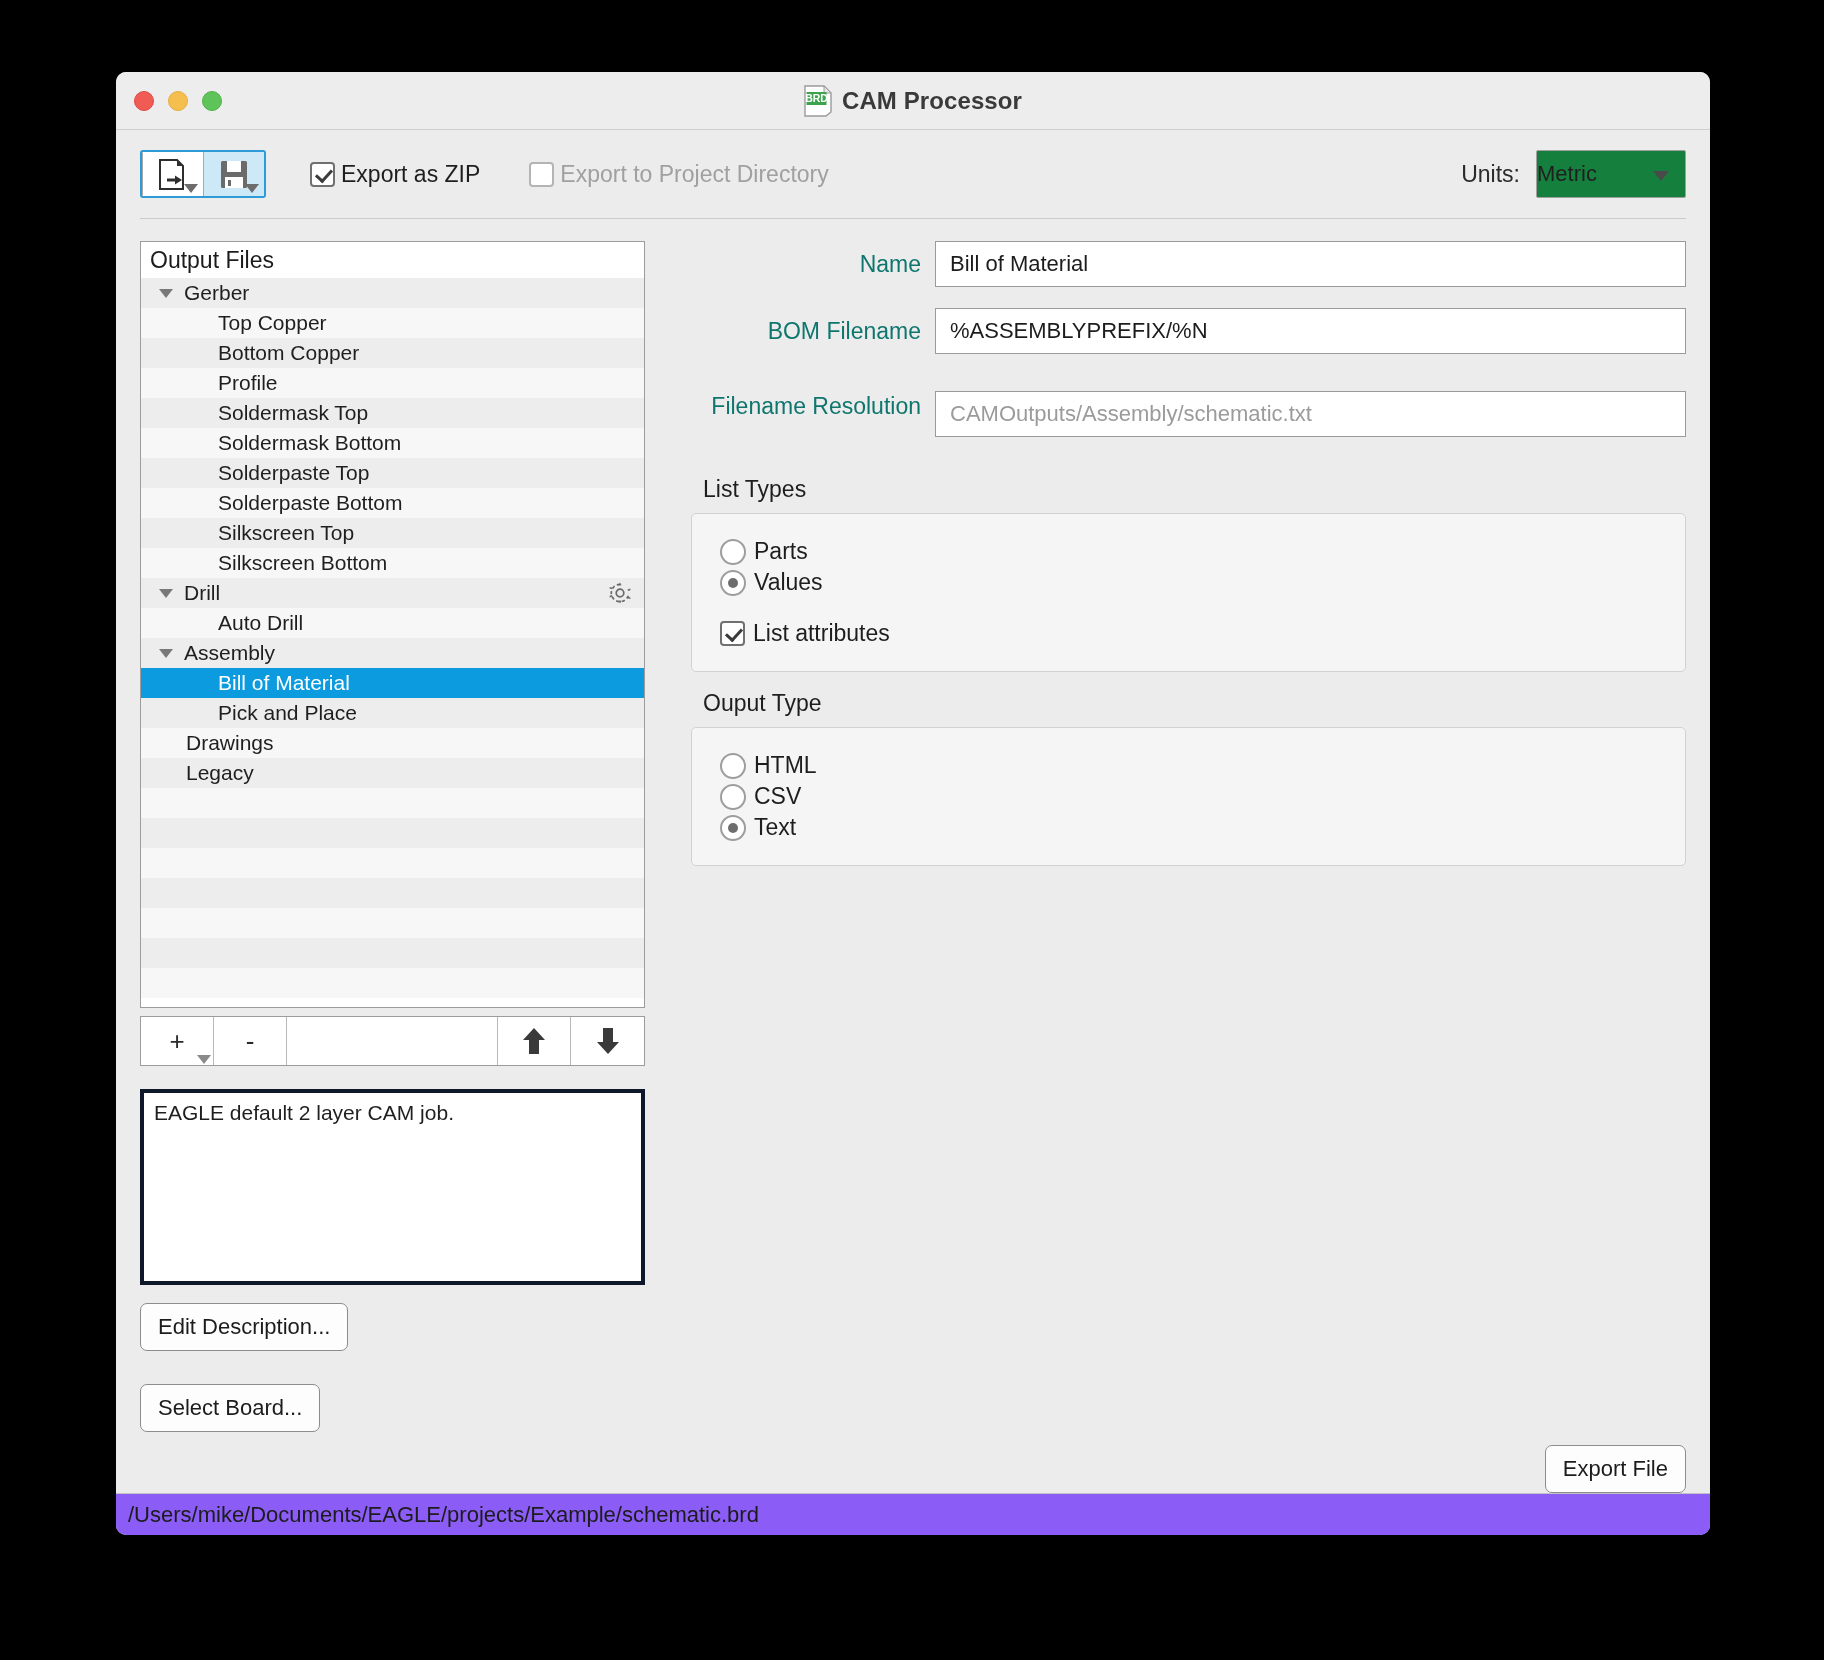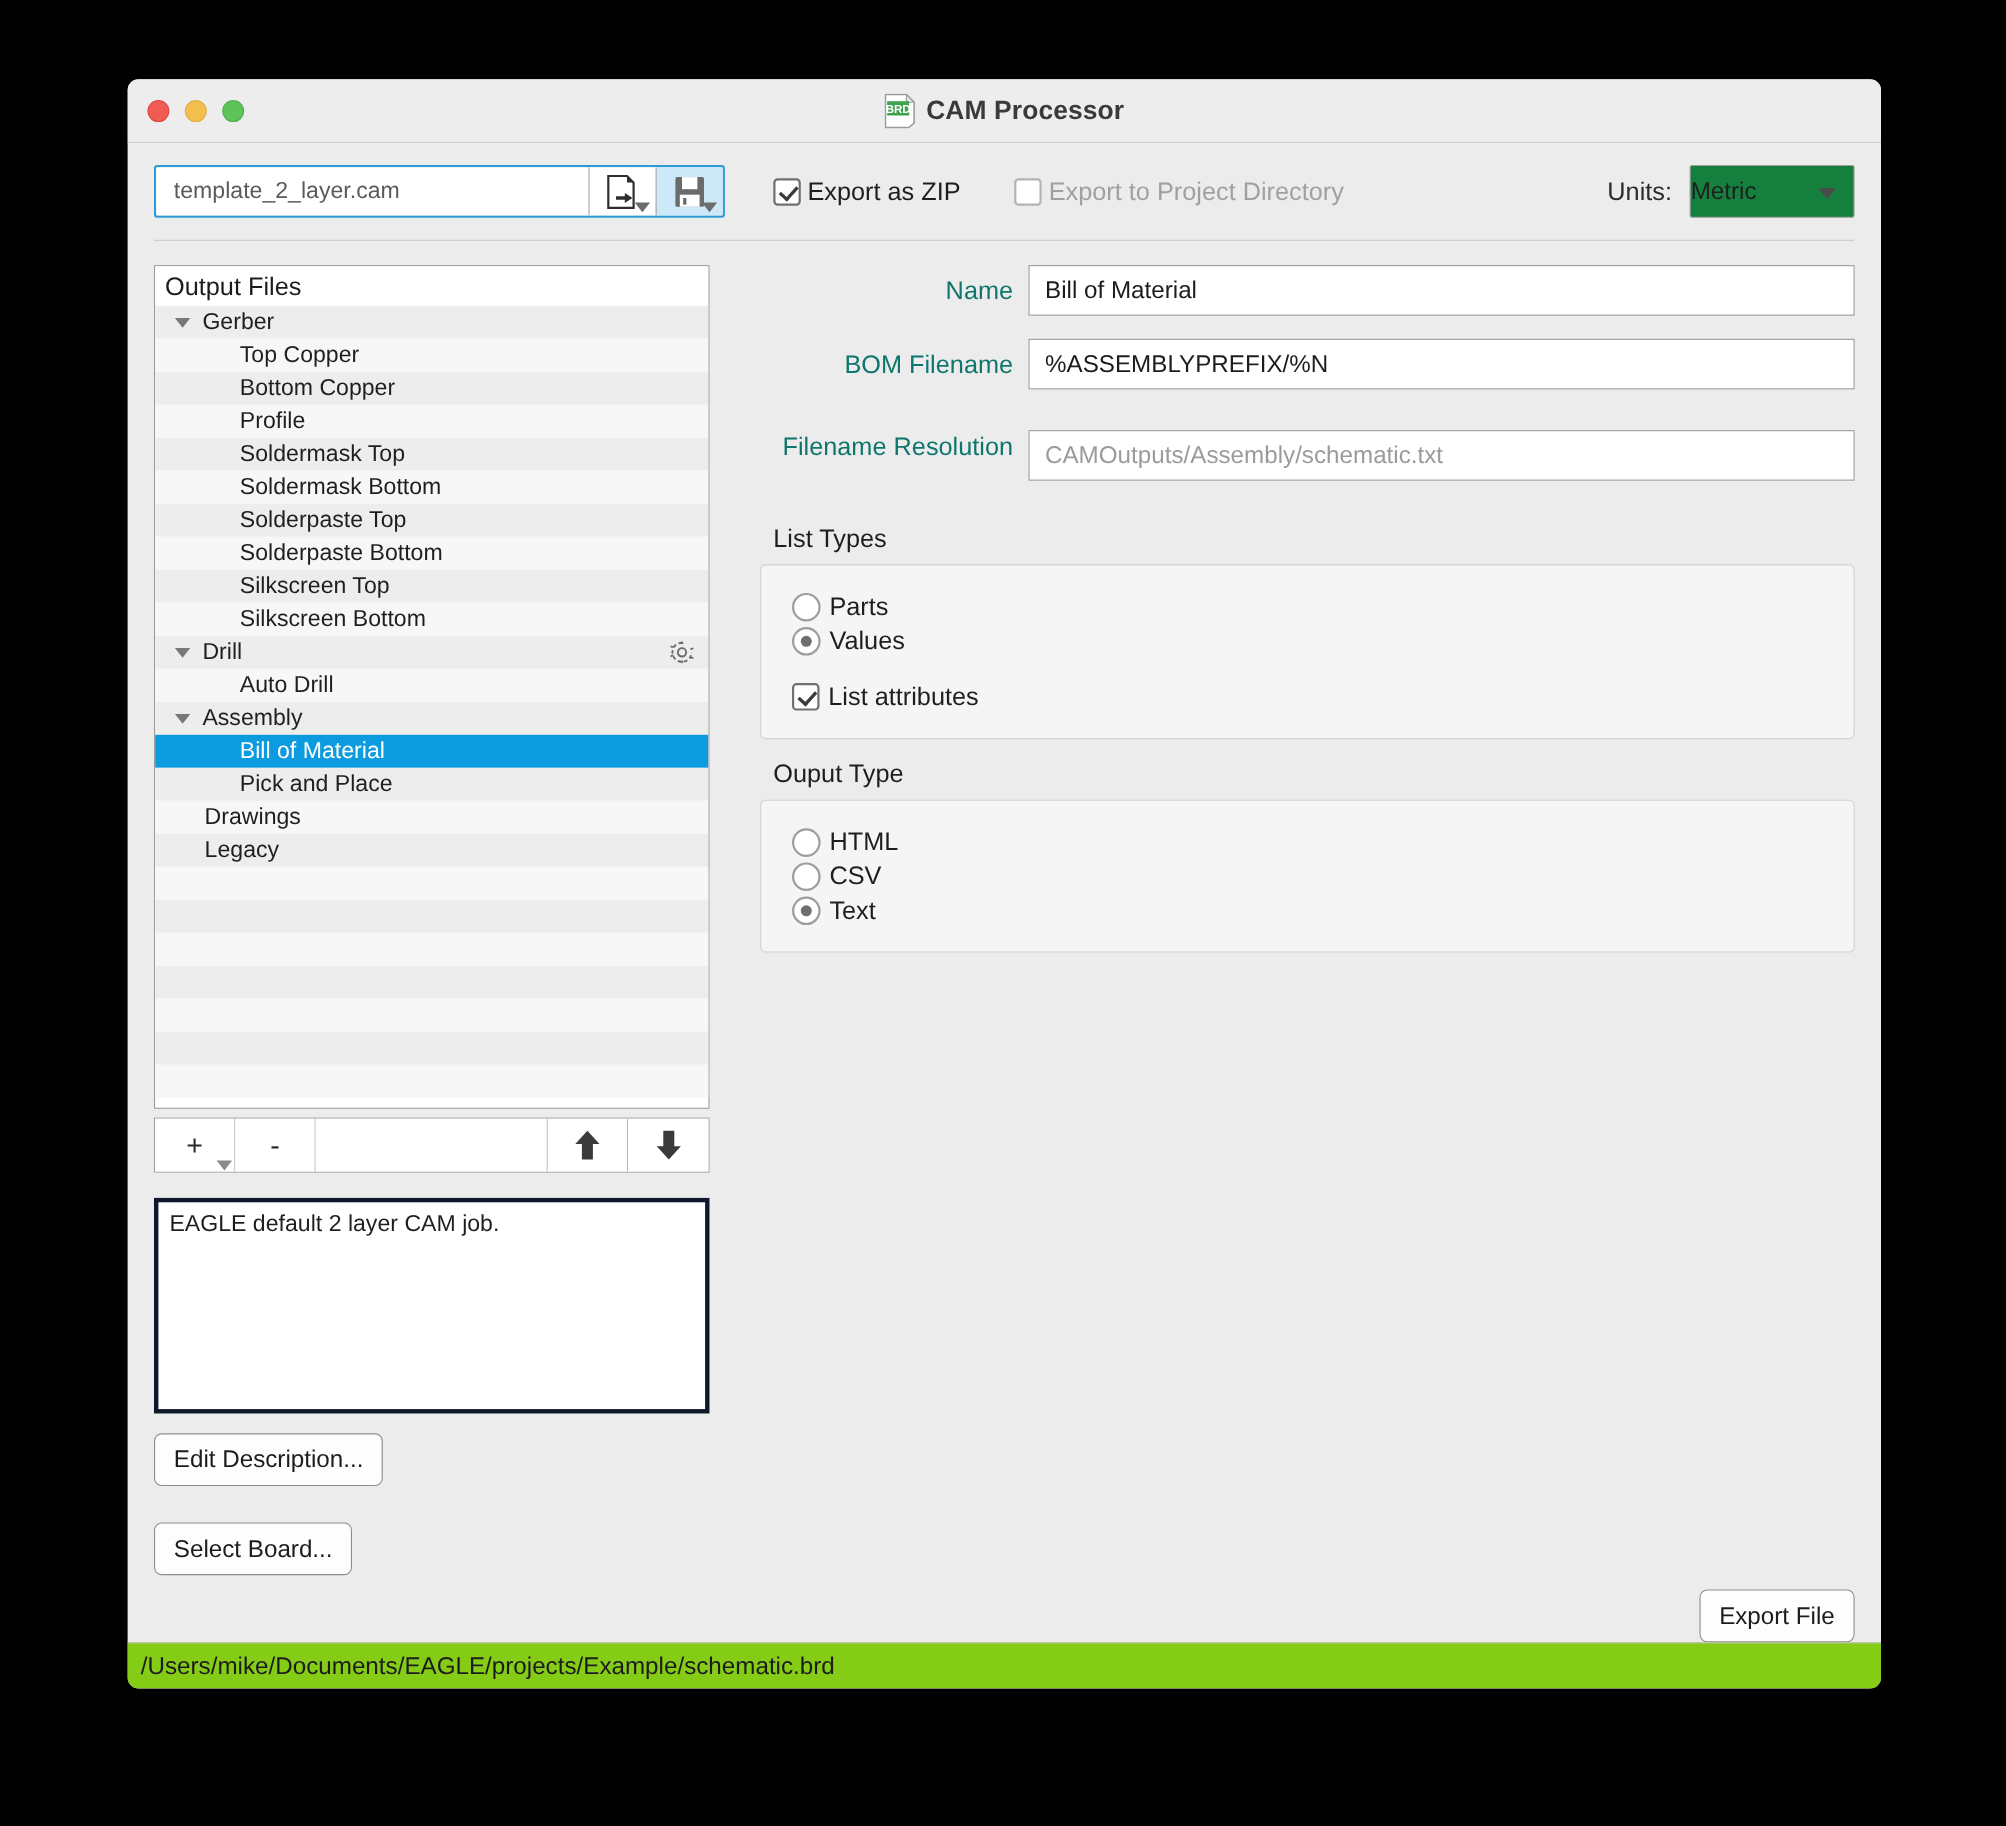--- a/index.html
+++ b/index.html
@@ -393,7 +393,6 @@
 
   <div id="toolbar">
     <div id="cam-file-group">
-      <input id="cam-file-input" type="text" value="template_2_layer.cam" style="">
       <div class="tool-btn" id="tool-open">
         <svg width="30" height="33" viewBox="0 0 30 33">
           <path d="M2 2 H19 L25 8 V31 H2 Z" fill="#ffffff" stroke="#2e2e2e" stroke-width="2"></path>

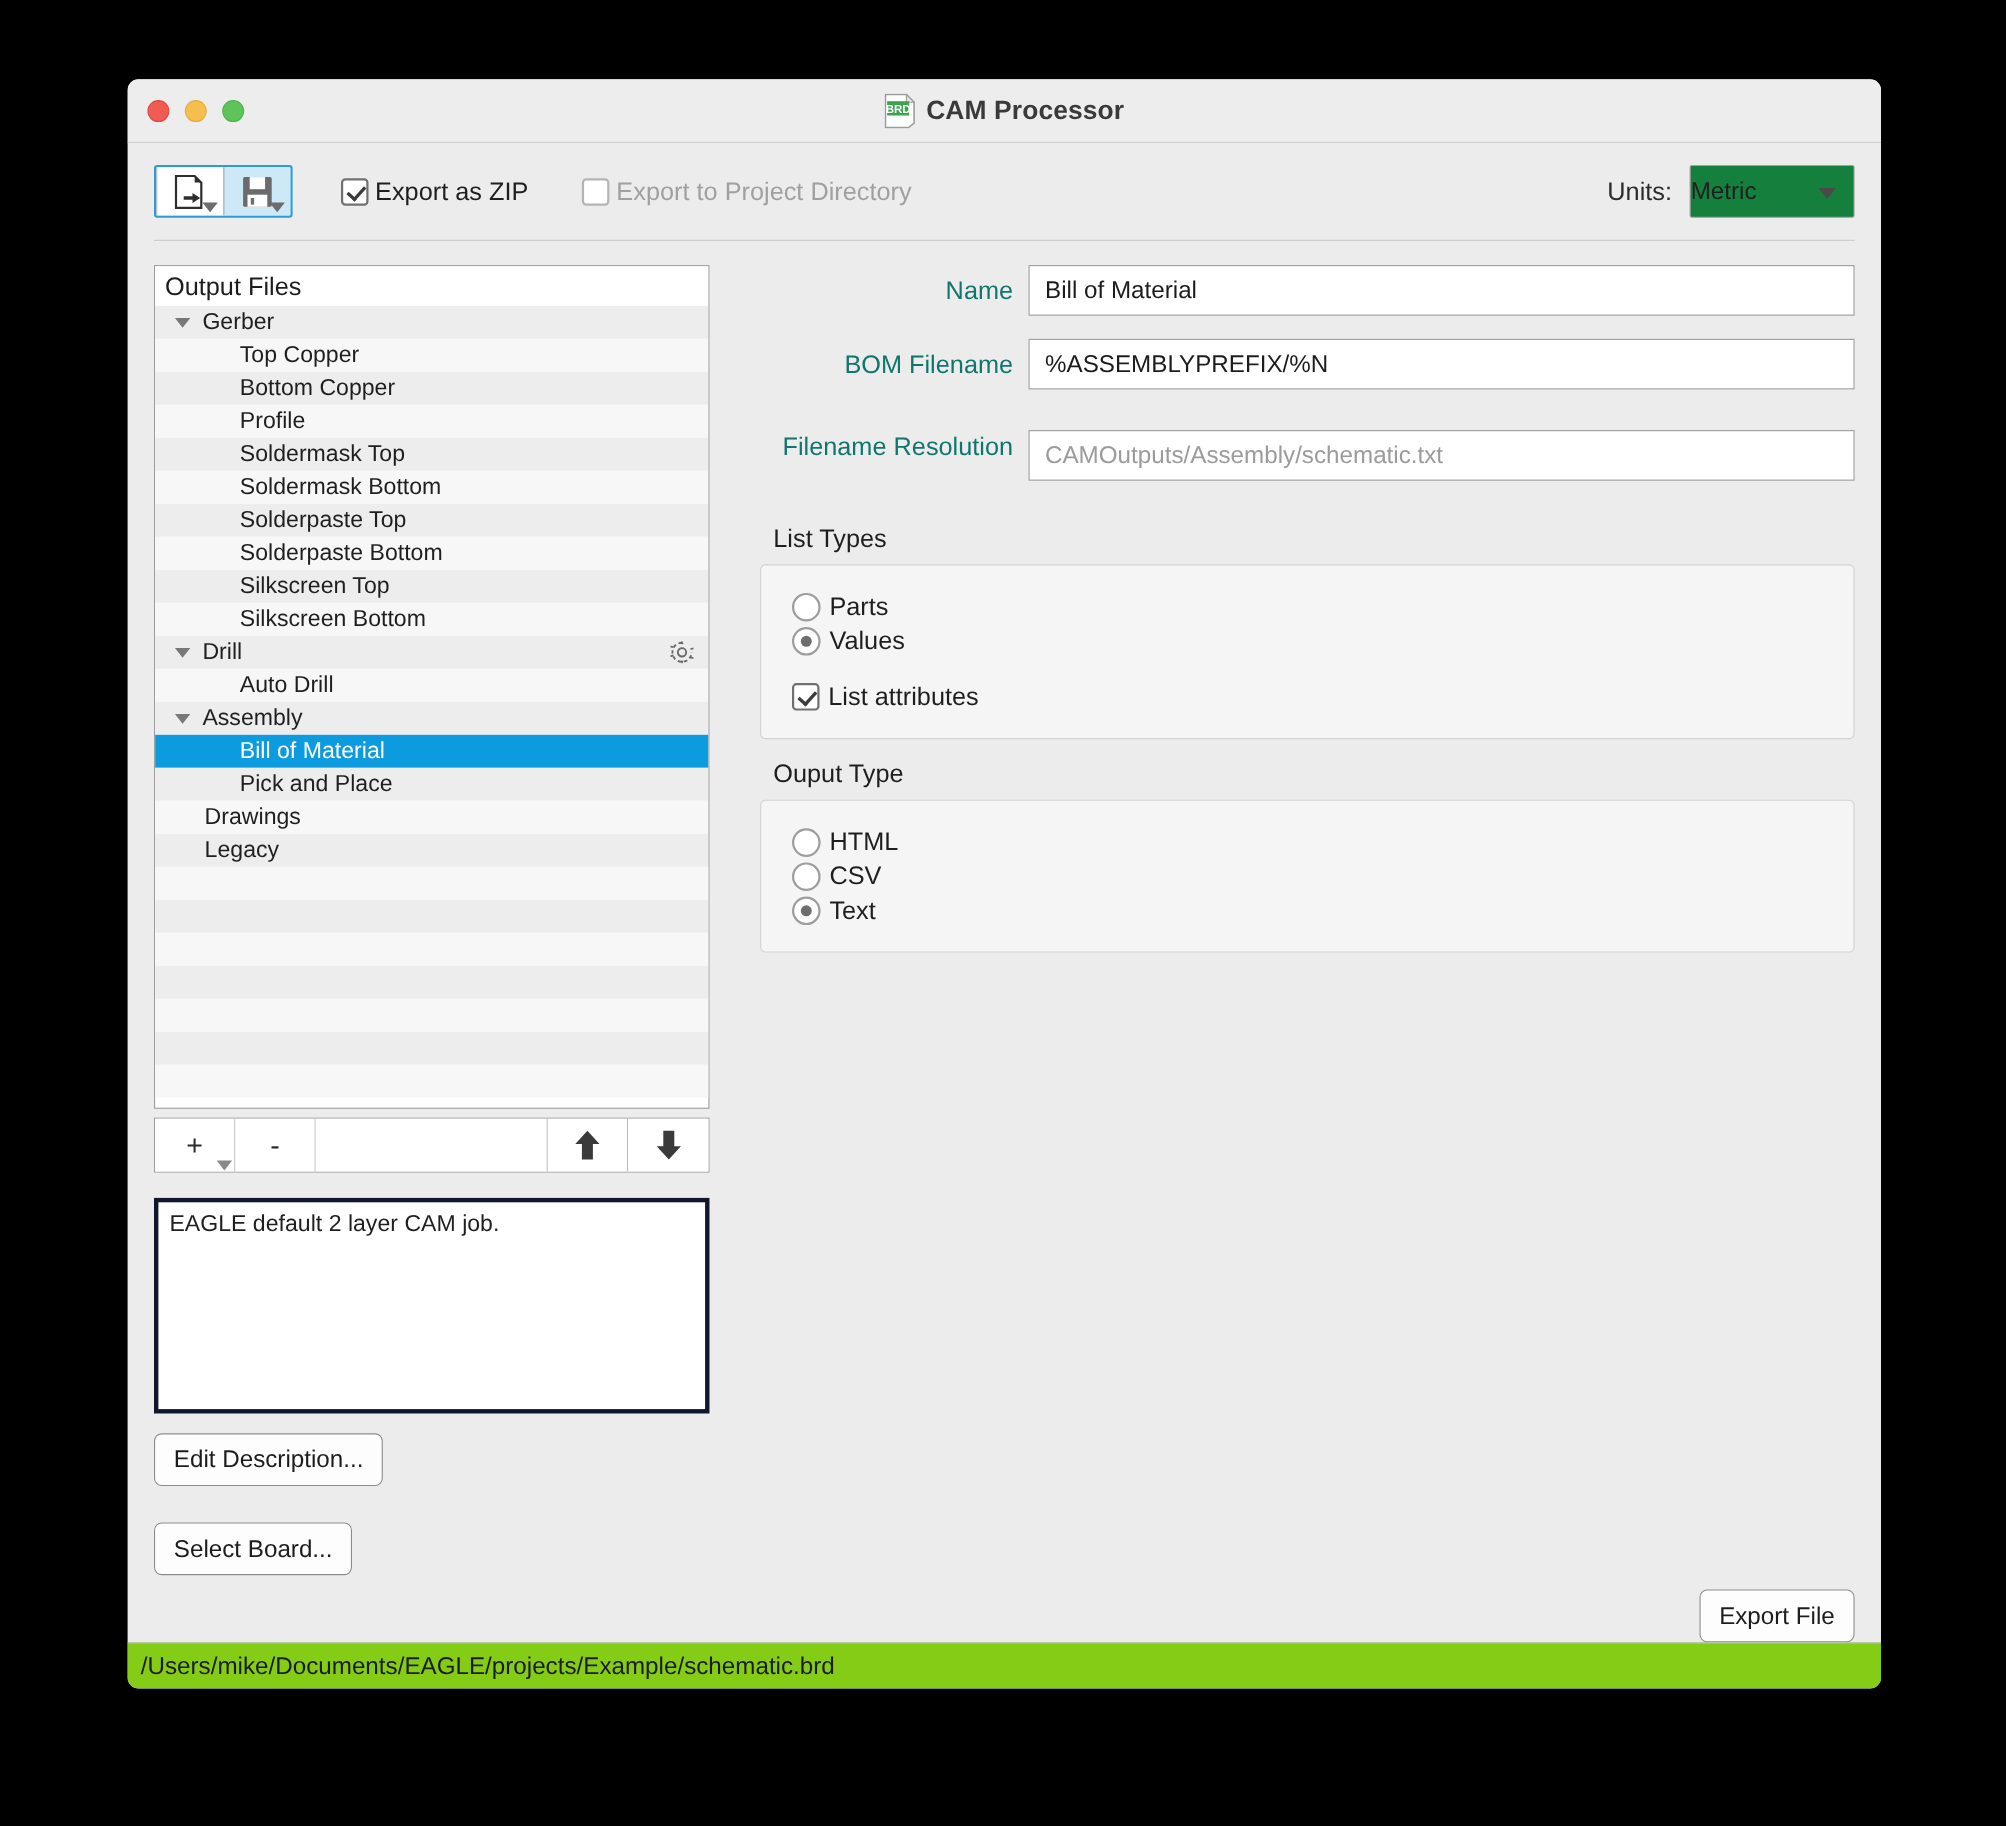--- a/index.html
+++ b/index.html
@@ -363,7 +363,7 @@
   #statusbar {
     flex: 0 0 42px;
     height: 42px;
-    background: #84cc16;
+    background: #8b5cf6;
     border-top: 1px solid #c2c2c2;
     display: flex; align-items: center;
     padding-left: 12px;

